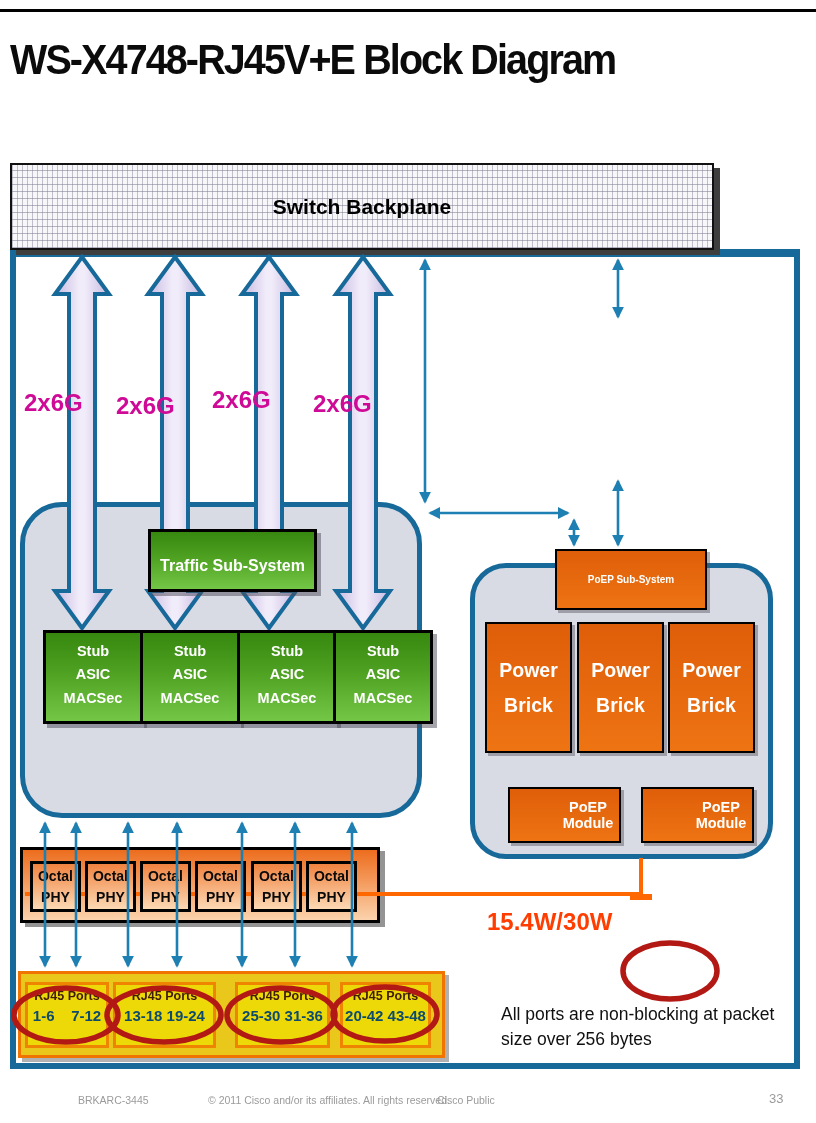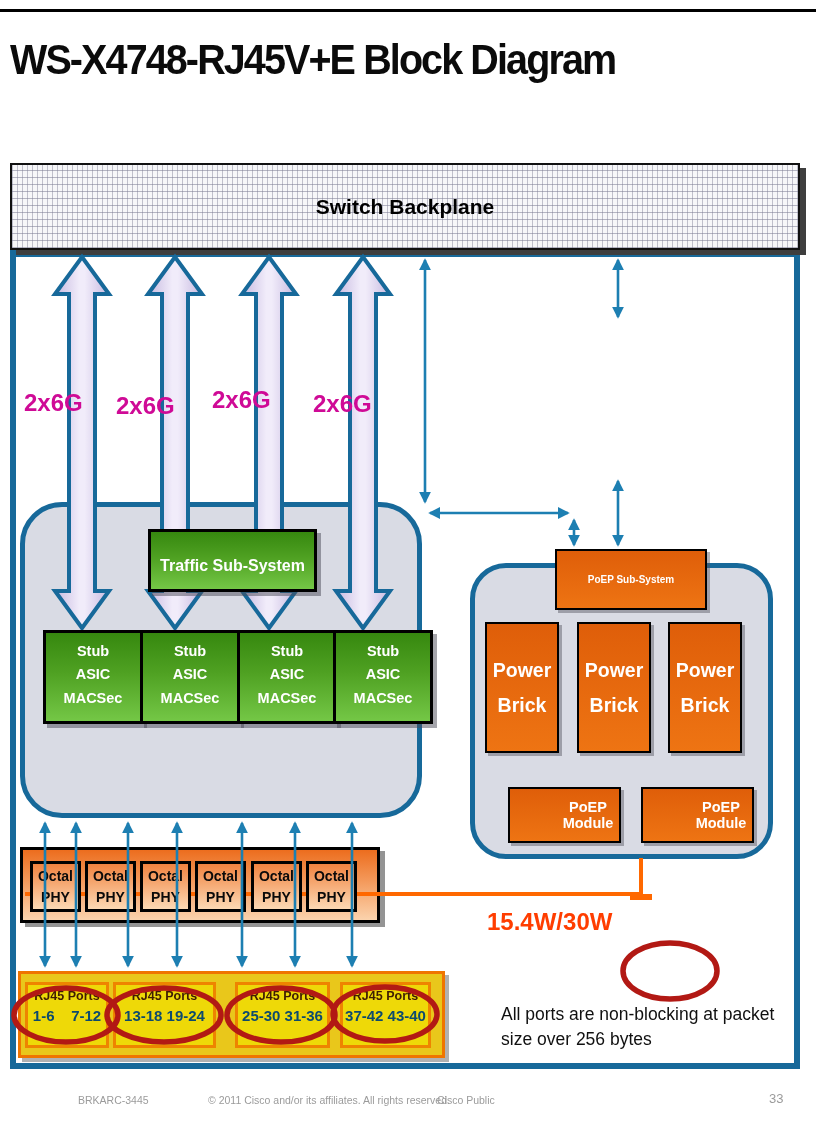--- a/index.html
+++ b/index.html
@@ -12,7 +12,7 @@
   .title{left:10px;top:36px;font-size:42px;font-weight:bold;letter-spacing:-2px;
          color:#0b0b0b;white-space:nowrap;transform:scaleX(.94);transform-origin:0 50%;}
 
-  .backplane{left:10px;top:163px;width:790px;height:87px;border:2px solid #111;
+  .backplane{left:10px;top:163px;width:704px;height:87px;border:2px solid #111;
     background-color:#f7f7f9;
     background-image:
       repeating-linear-gradient(0deg, rgba(125,125,148,.55) 0 1px, transparent 1px 7px),

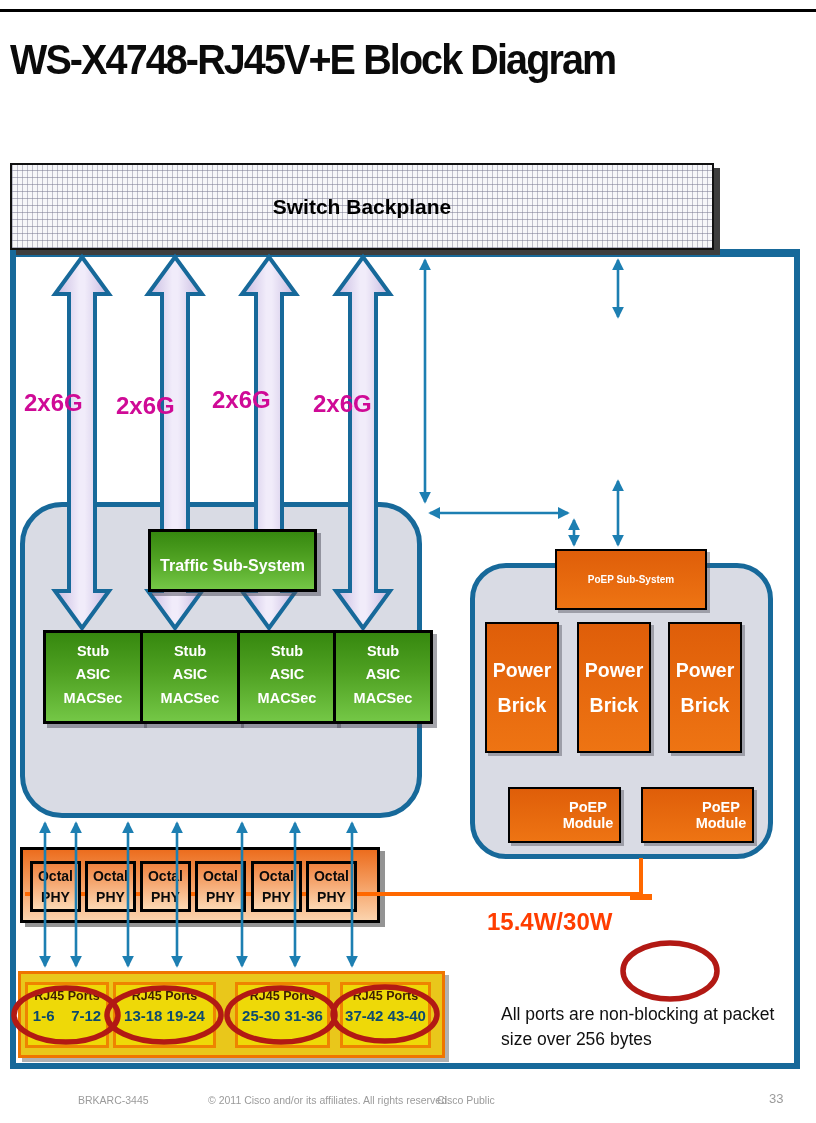--- a/index.html
+++ b/index.html
@@ -52,7 +52,7 @@
     border:2.5px solid #000;color:#fff;font-weight:bold;text-align:center;
     box-shadow:3px 3px 0 rgba(85,85,95,.45);display:flex;align-items:center;justify-content:center;}
   .poep-label{left:555px;top:549px;width:152px;height:61px;font-size:10px;z-index:3;}
-  .brick{top:622px;width:74px;height:131px;font-size:19.5px;line-height:1.75;z-index:3;}
+  .brick{top:622px;width:87px;height:131px;font-size:19.5px;line-height:1.75;z-index:3;}
   .brick.b1{left:485px;}.brick.b2{left:577px;}.brick.b3{left:668px;}
   .module{top:787px;width:113px;height:56px;font-size:14.5px;z-index:3;padding-left:47px;}
   .module.m1{left:508px;}.module.m2{left:641px;}

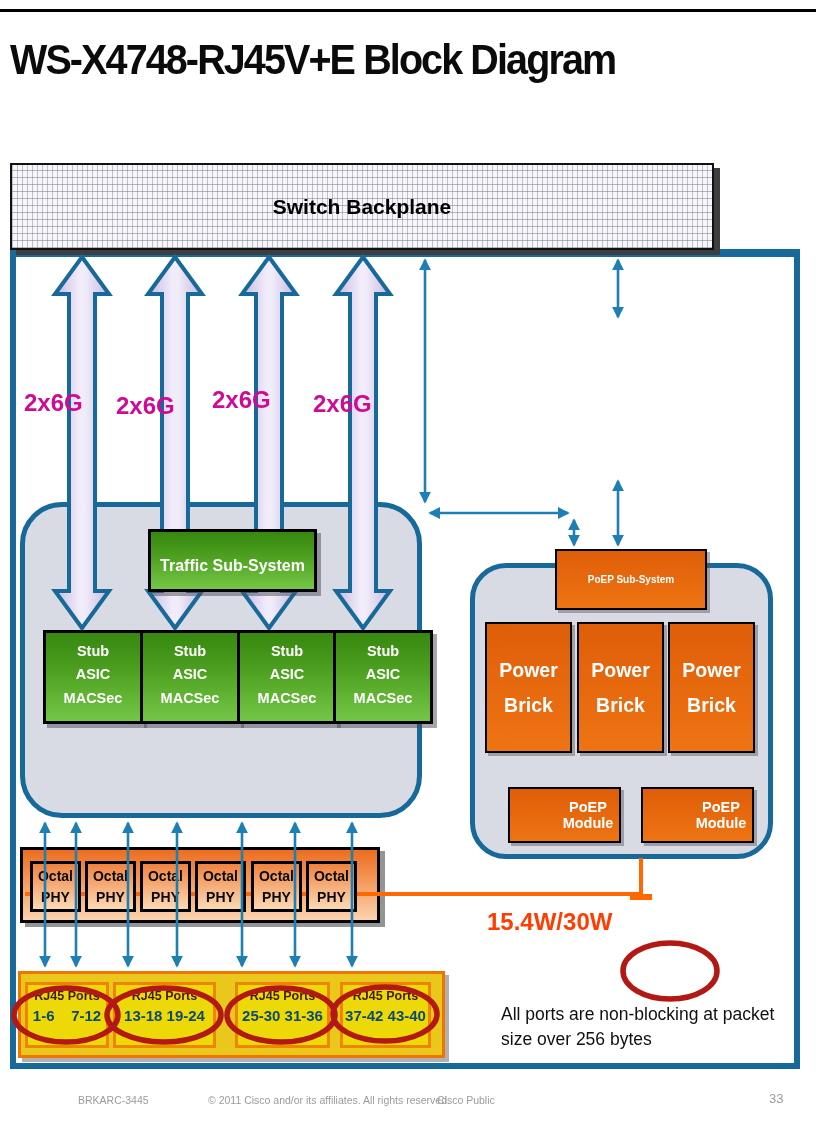--- a/index.html
+++ b/index.html
@@ -214,7 +214,7 @@
   </div>
   <div class="abs rj r4">
     <div class="rj-title">RJ45 Ports</div>
-    <div class="rj-ports">37-42 43-40</div>
+    <div class="rj-ports">20-42 43-48</div>
   </div>
 
   <div class="abs power-label">15.4W/30W</div>

